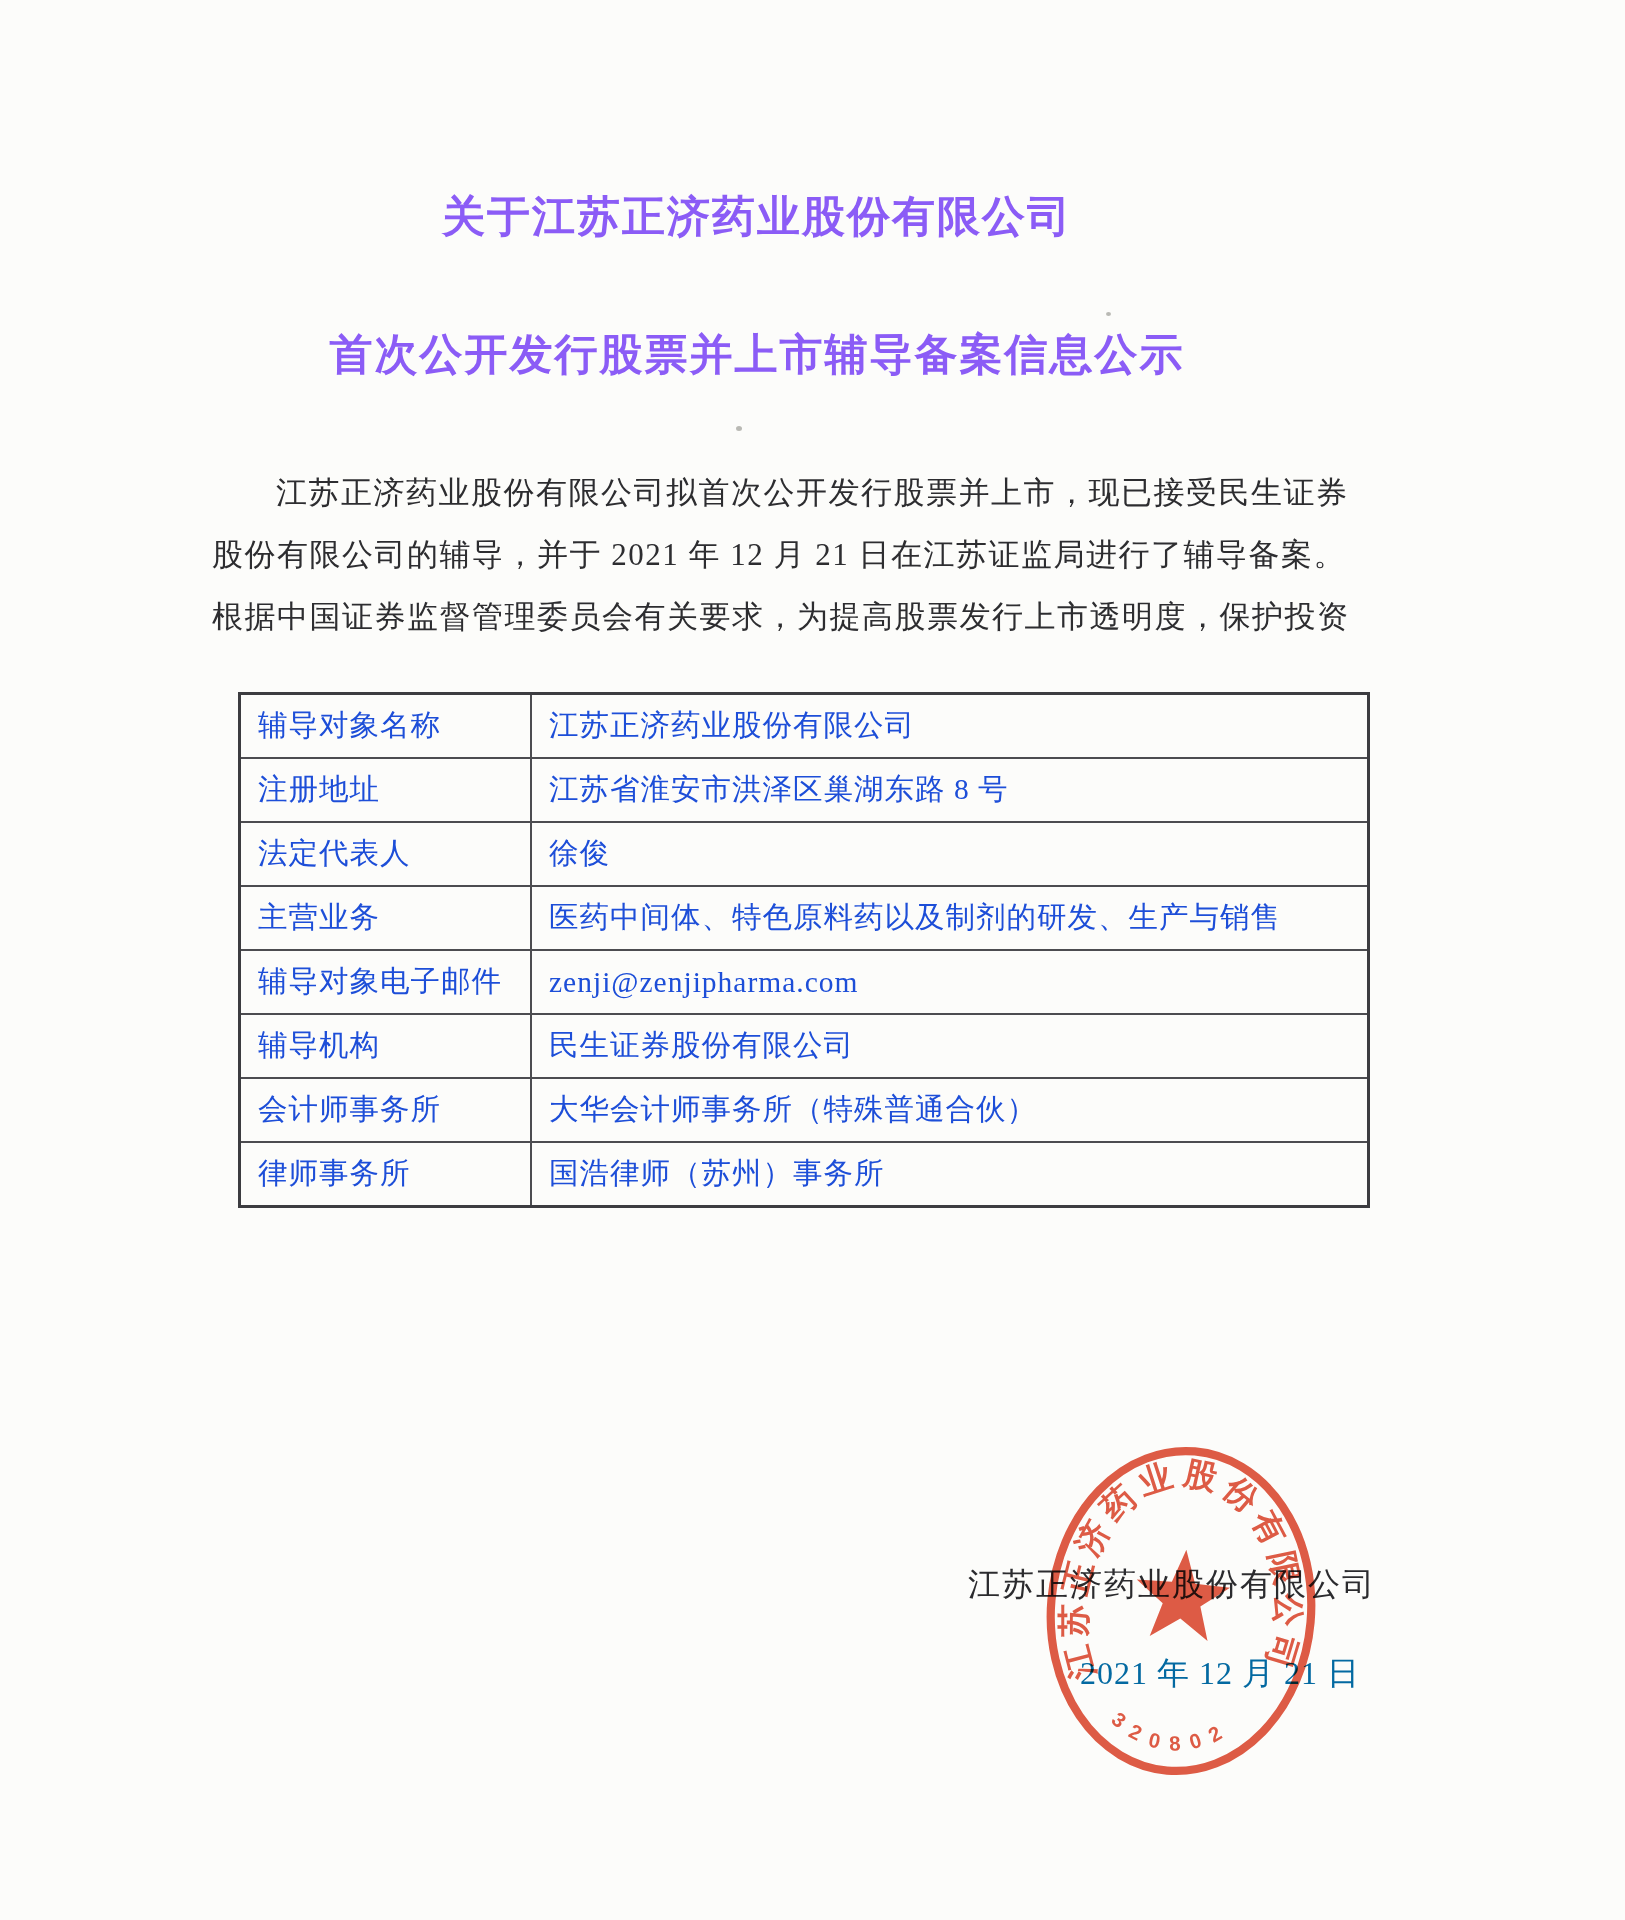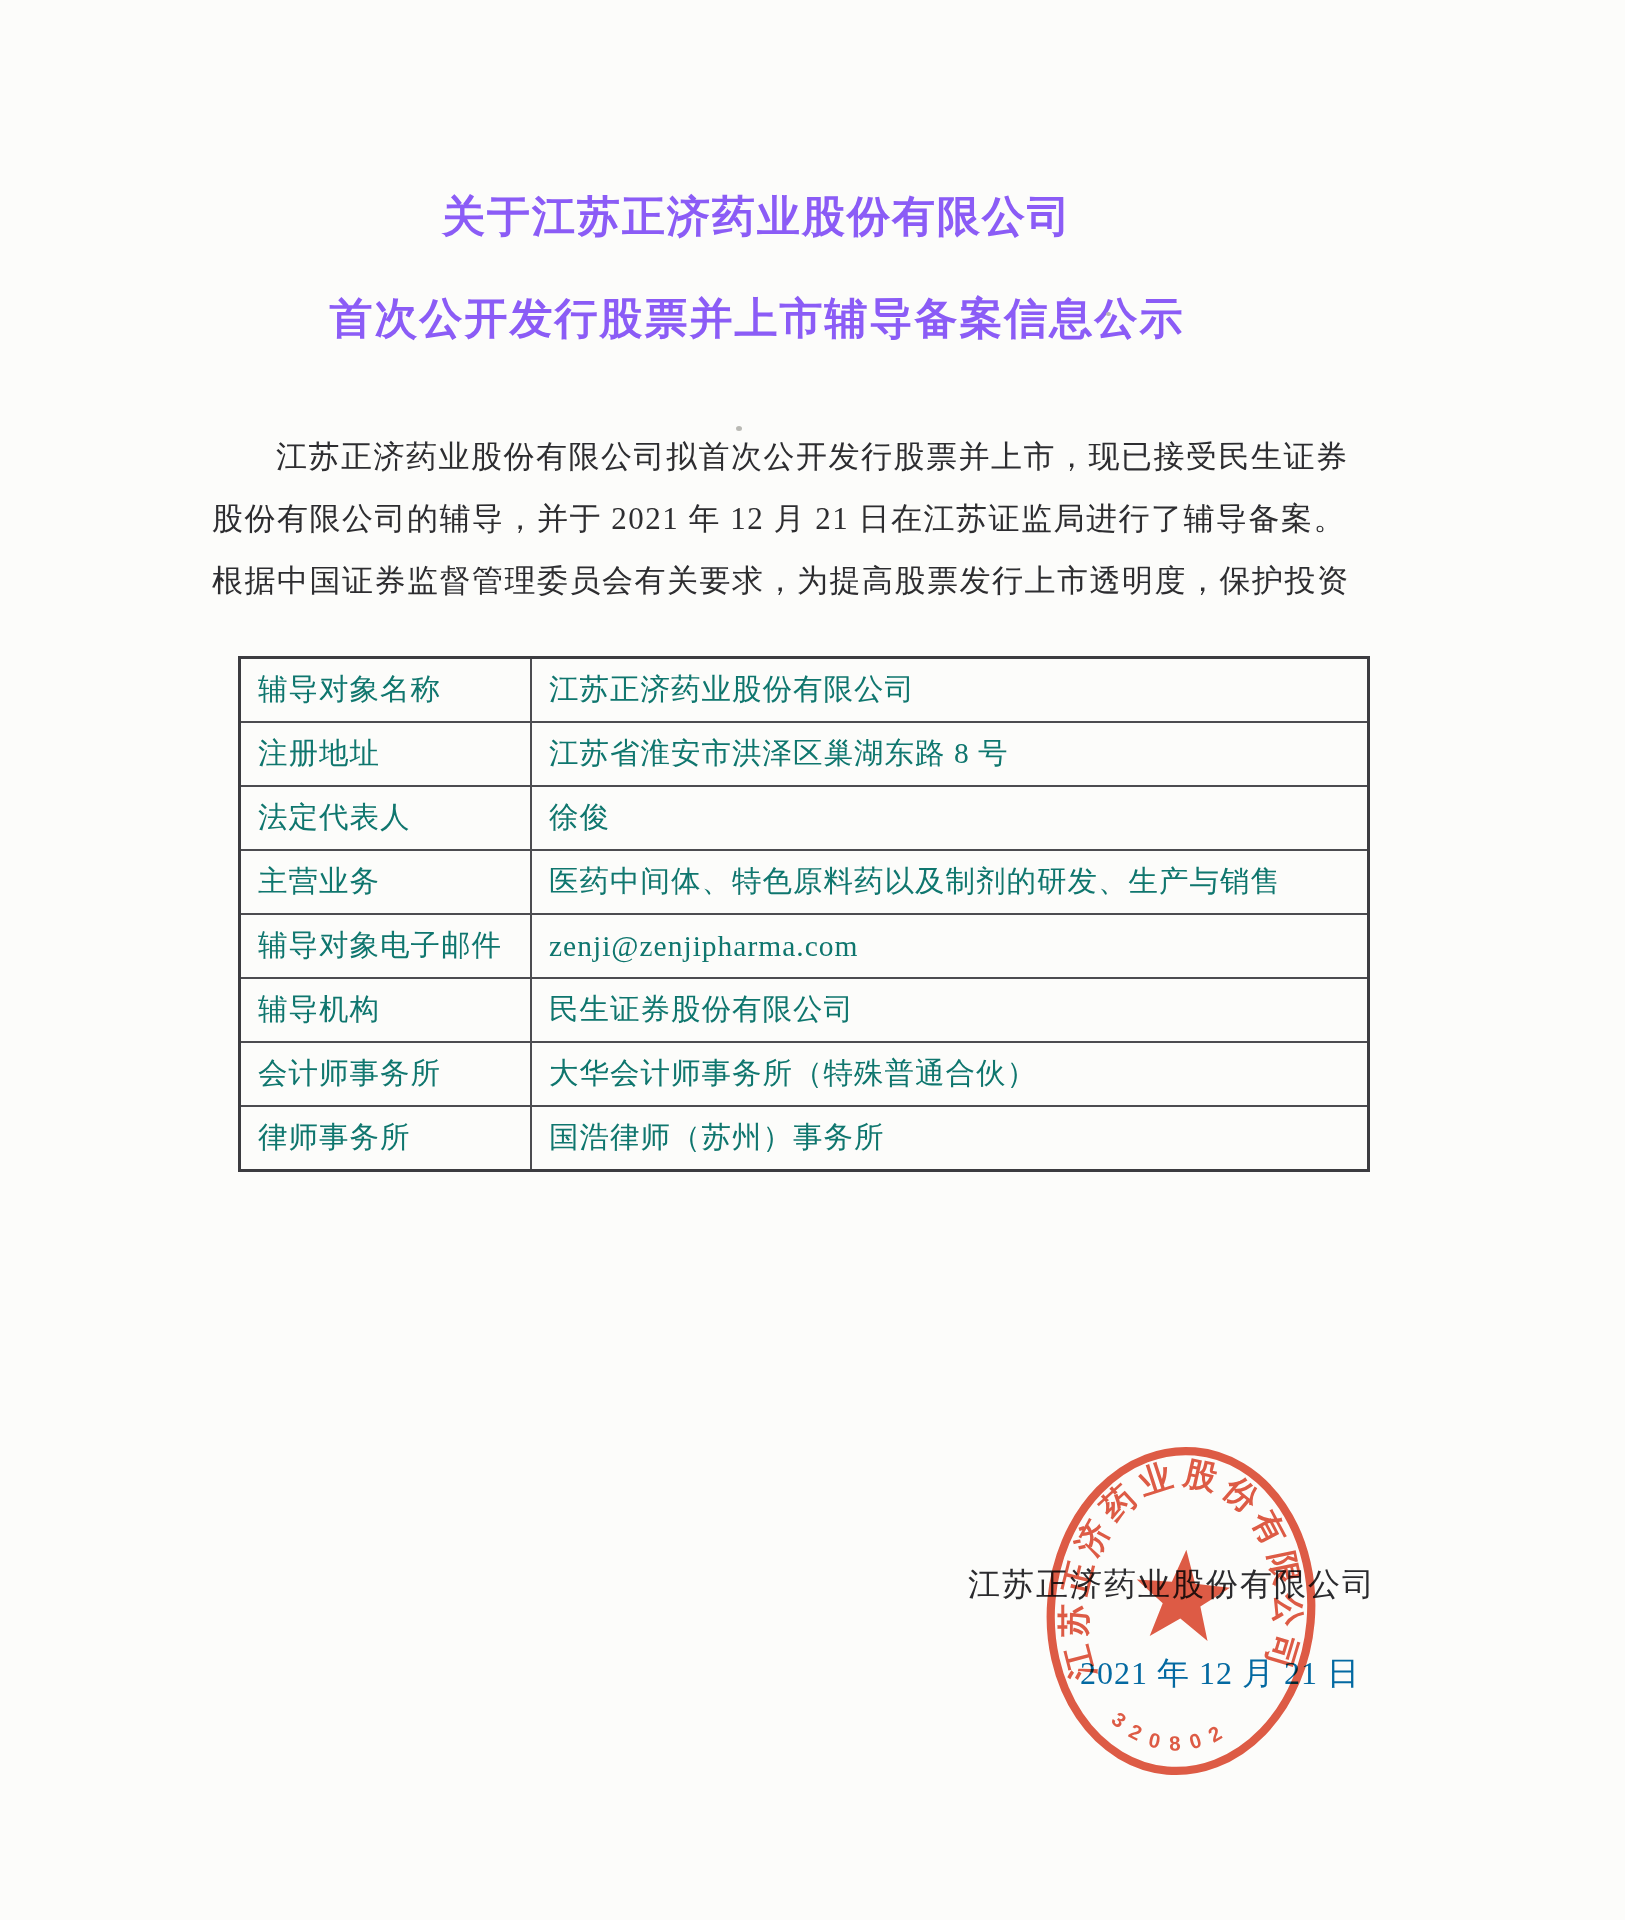--- a/index.html
+++ b/index.html
@@ -26,7 +26,7 @@
     transform:translateX(-35px);
   }
   .title-1{ padding-top:192px; }
-  .title-2{ margin-top:52px; }
+  .title-2{ margin-top:88px; }
   .paragraph{
     margin-top:82px;
     font-size:31px;

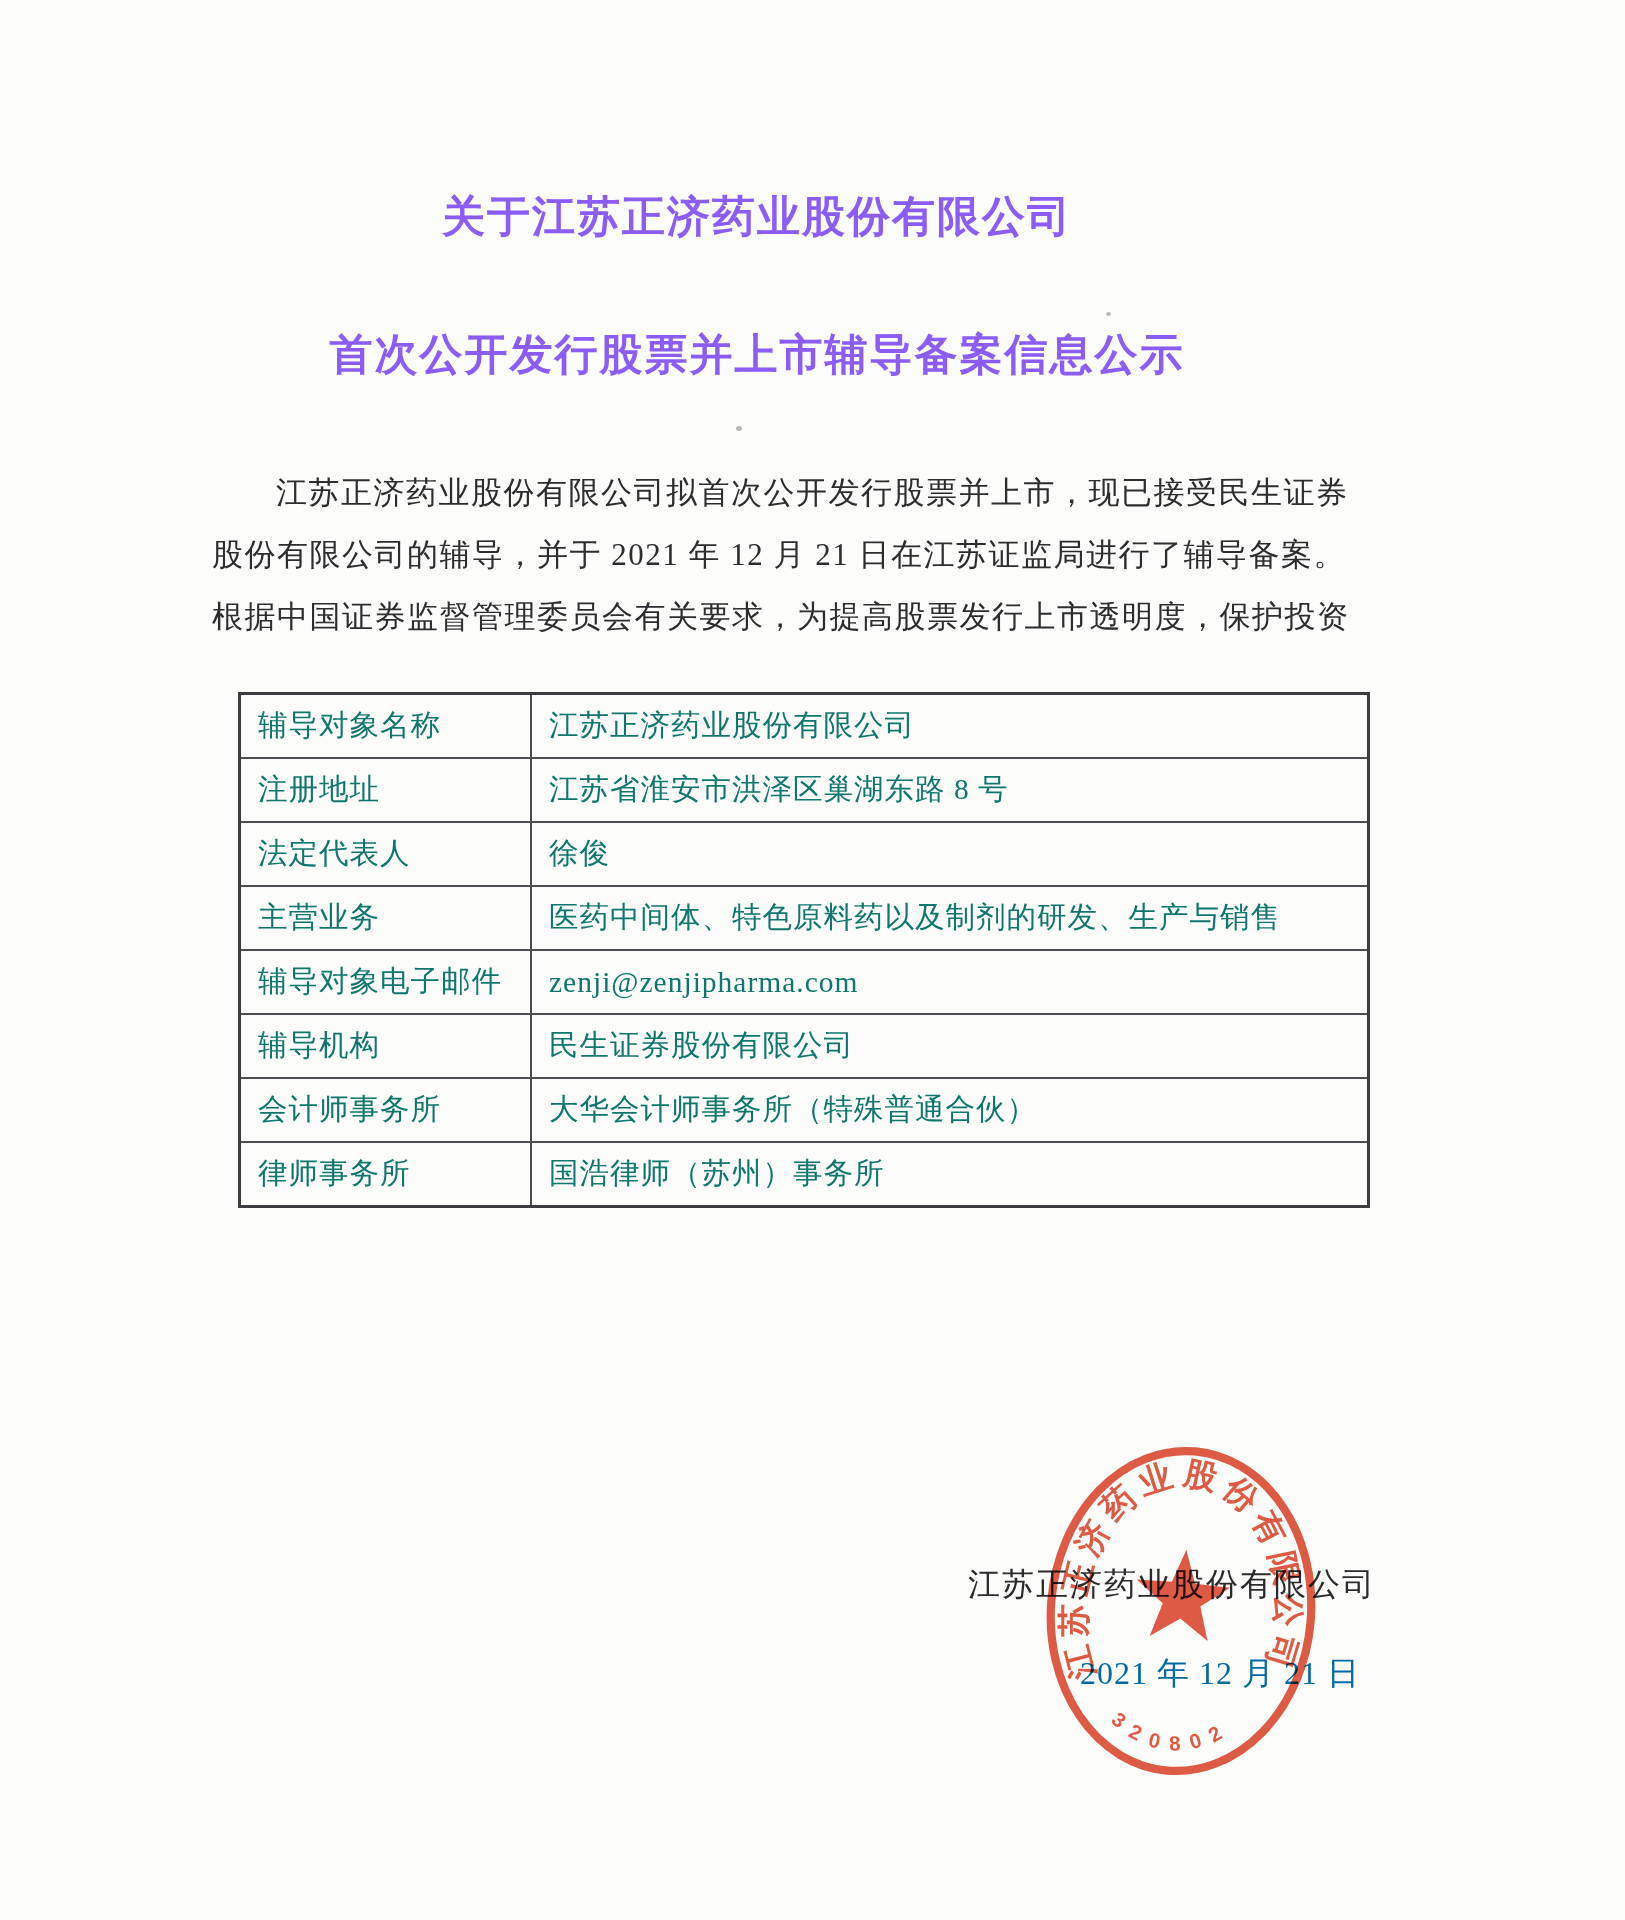--- a/index.html
+++ b/index.html
@@ -50,7 +50,7 @@
     letter-spacing:1px;
     vertical-align:middle;
     padding:0 0 0 17px;
-    color:#0f766e;
+    color:#1d4ed8;
     overflow:hidden;
     white-space:nowrap;
   }

